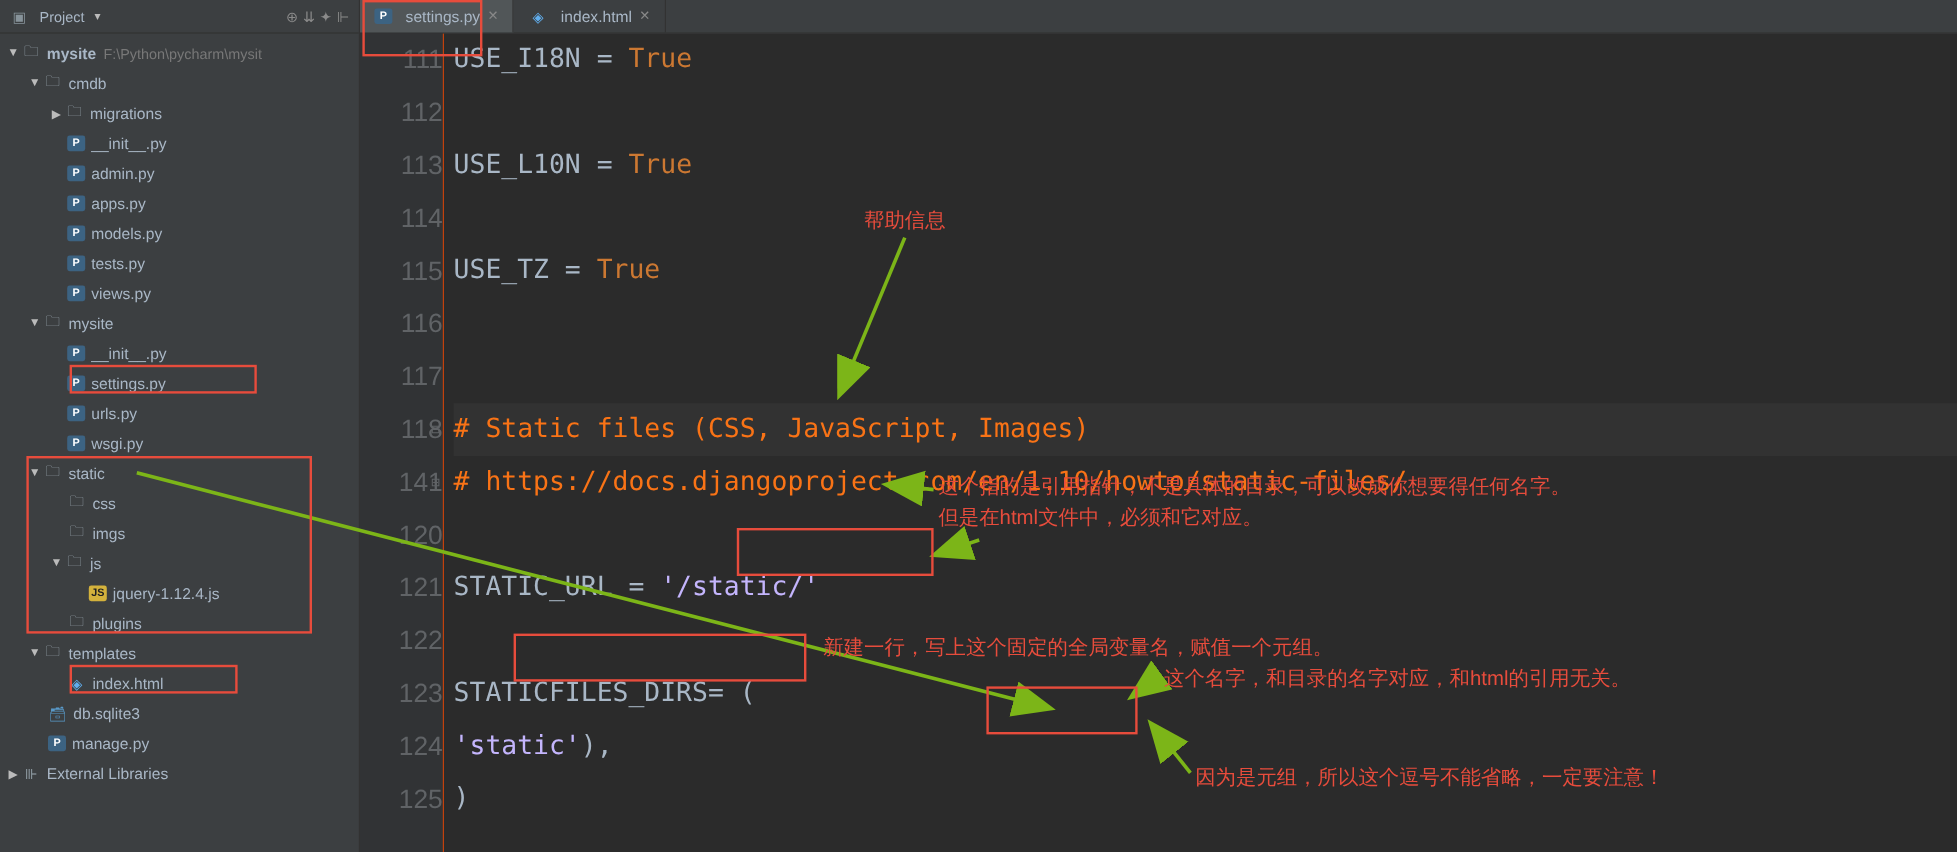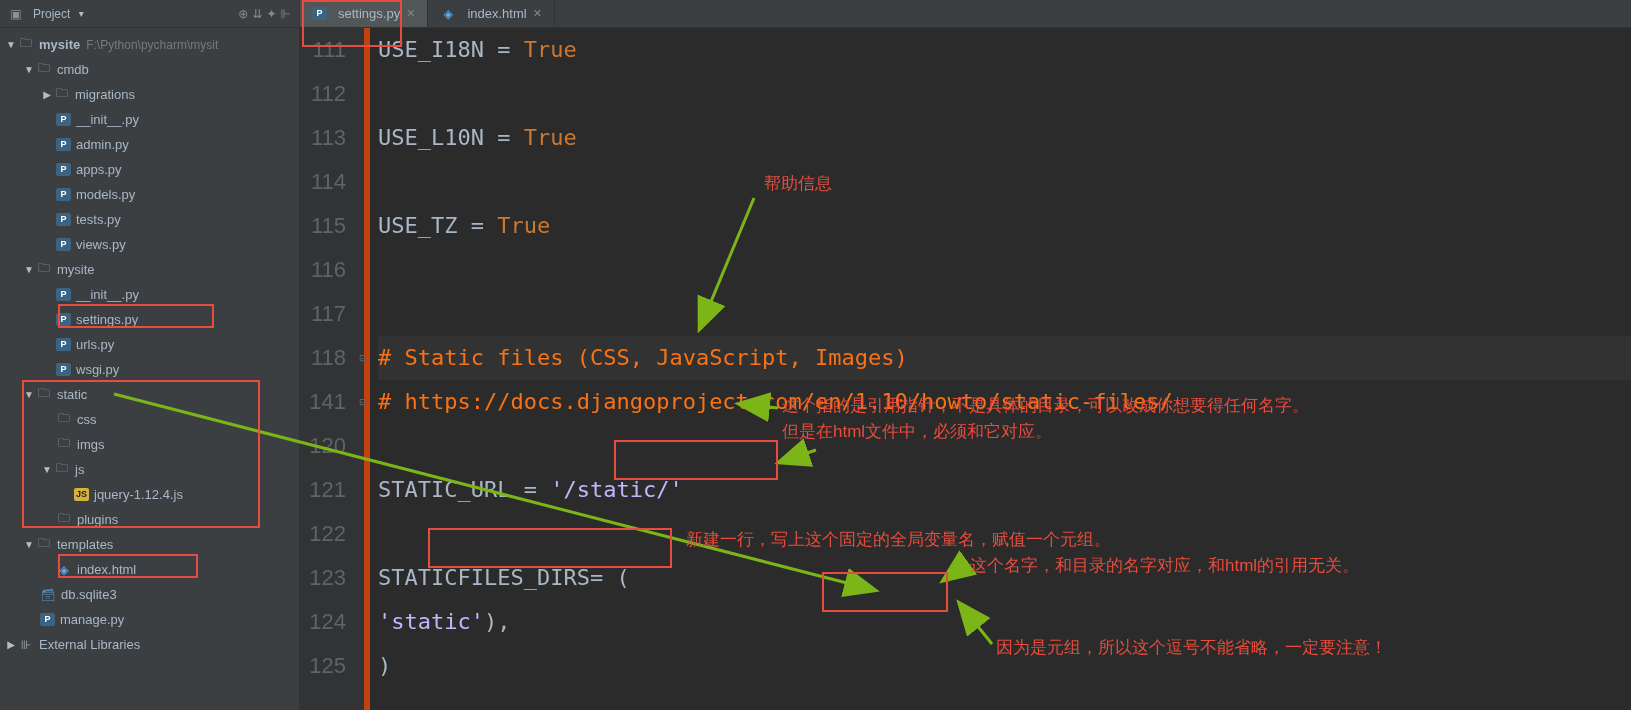--- a/index.html
+++ b/index.html
@@ -74,8 +74,8 @@
 .editor { flex: 1; display: flex; font-size: 22px; line-height: 44px; }
 .gutter {
   width: 70px; background: #313335; color: #606366;
-  text-align: right; padding-right: 18px;
-  border-right: 6px solid #c2410c;
+  text-align: right; padding-right: 0;
+  border-right: 1px solid #c2410c;
 }
 .code { flex: 1; padding-left: 8px; position: relative; font-family: "Consolas", monospace; }
 .code-line { height: 44px; display: flex; align-items: center; white-space: pre; }

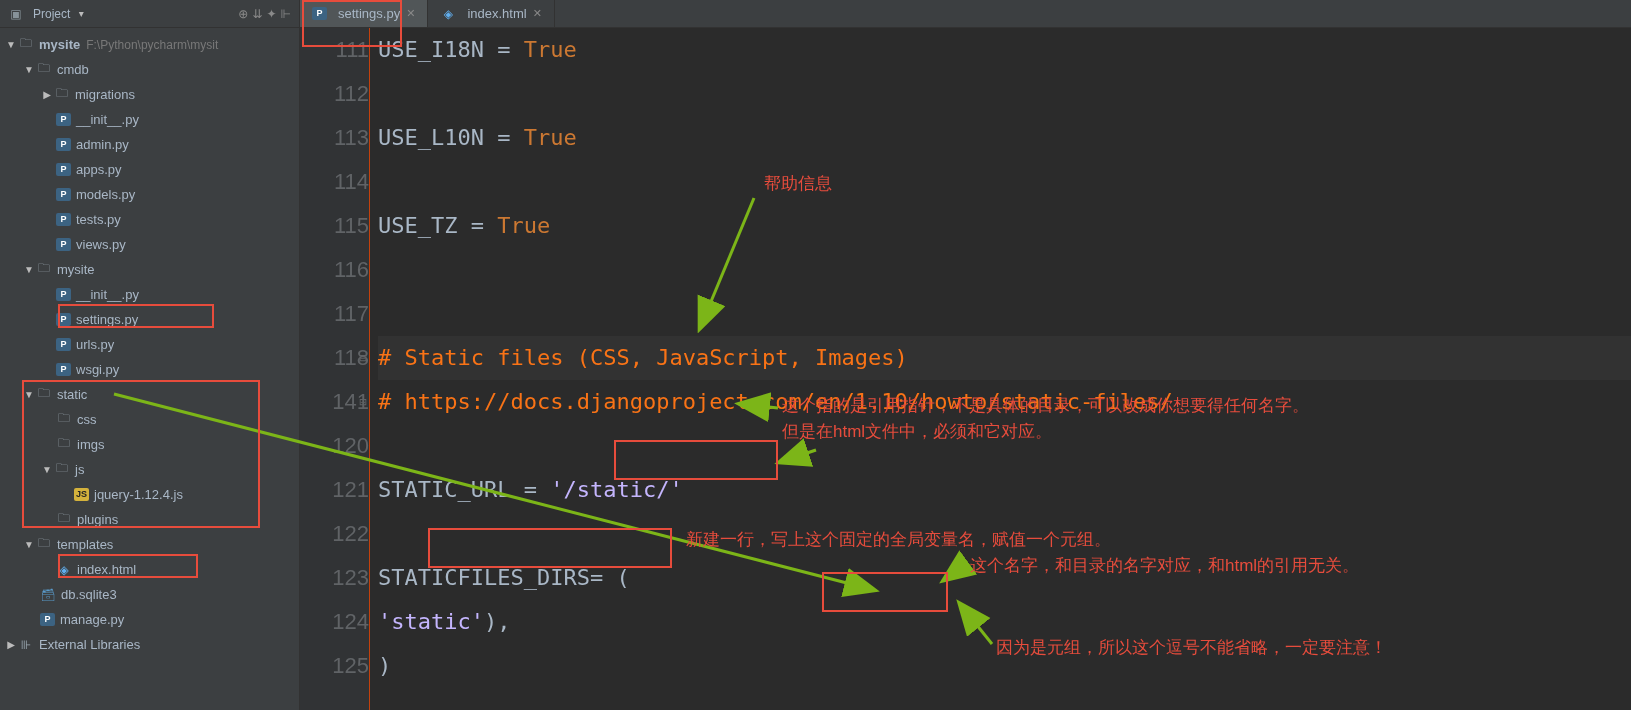--- a/index.html
+++ b/index.html
@@ -315,7 +315,7 @@
 <div class="red-box" style="left:428px; top:528px; width:244px; height:40px"></div>
 <div class="red-box" style="left:822px; top:572px; width:126px; height:40px"></div>
 
-<div class="red-text" style="left:764px; top:172px">帮助信息</div>
+<div class="red-text" style="left:720px; top:172px">帮助信息</div>
 <div class="red-text" style="left:782px; top:394px">这个指的是引用指针，不是具体的目录，可以改成你想要得任何名字。</div>
 <div class="red-text" style="left:782px; top:420px">但是在html文件中，必须和它对应。</div>
 <div class="red-text" style="left:686px; top:528px">新建一行，写上这个固定的全局变量名，赋值一个元组。</div>

